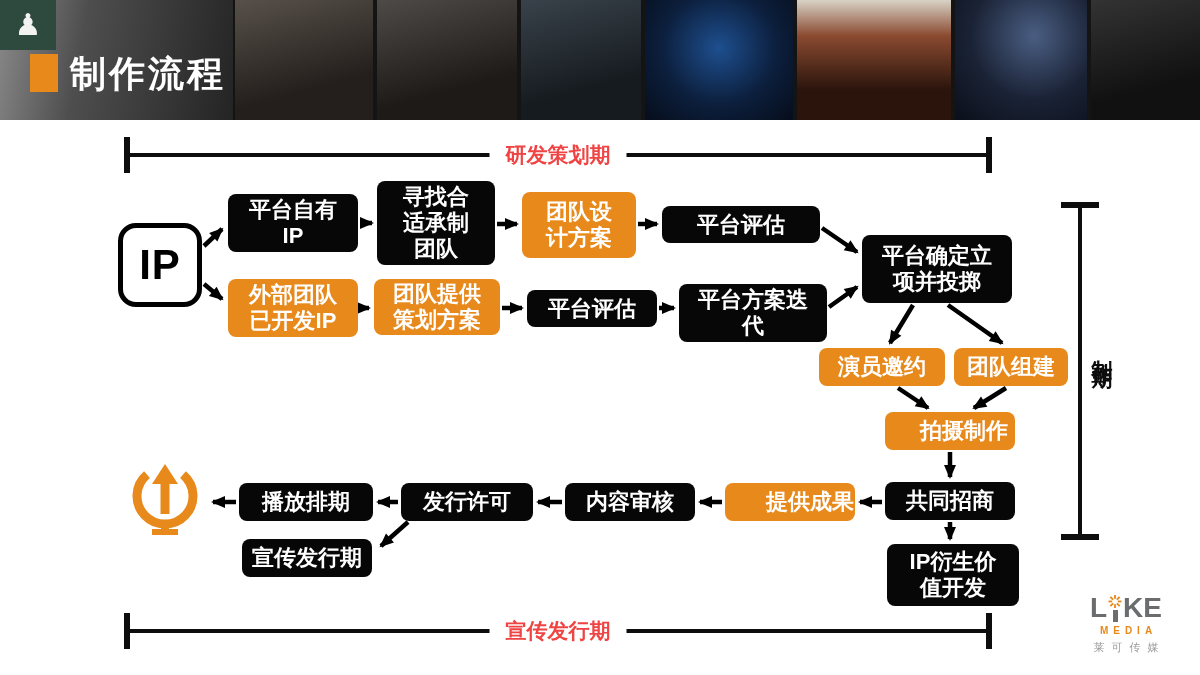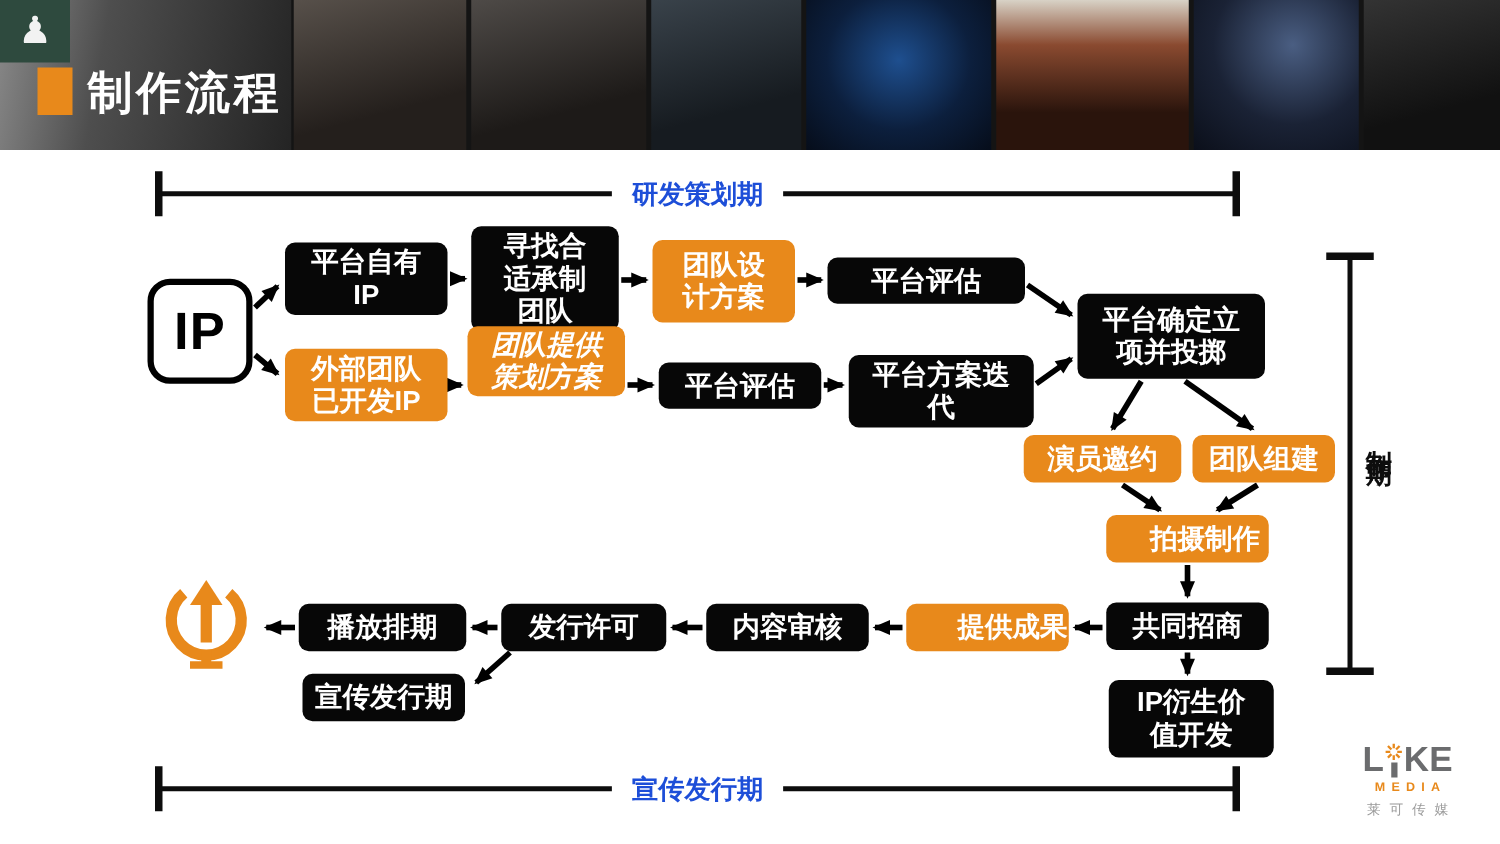--- a/index.html
+++ b/index.html
@@ -58,7 +58,7 @@
   .bline-v { position:absolute; width:4px; background:#0d0d0d; }
   .phase-label-h {
     position:absolute; transform:translateX(-50%); background:#fff; padding:0 16px;
-    font-size:21px; font-weight:bold; color:#1d4ed8; z-index:4;
+    font-size:21px; font-weight:bold; color:#ef4444; z-index:4;
   }
   .phase-label-v {
     position:absolute; writing-mode:vertical-rl; text-orientation:upright;

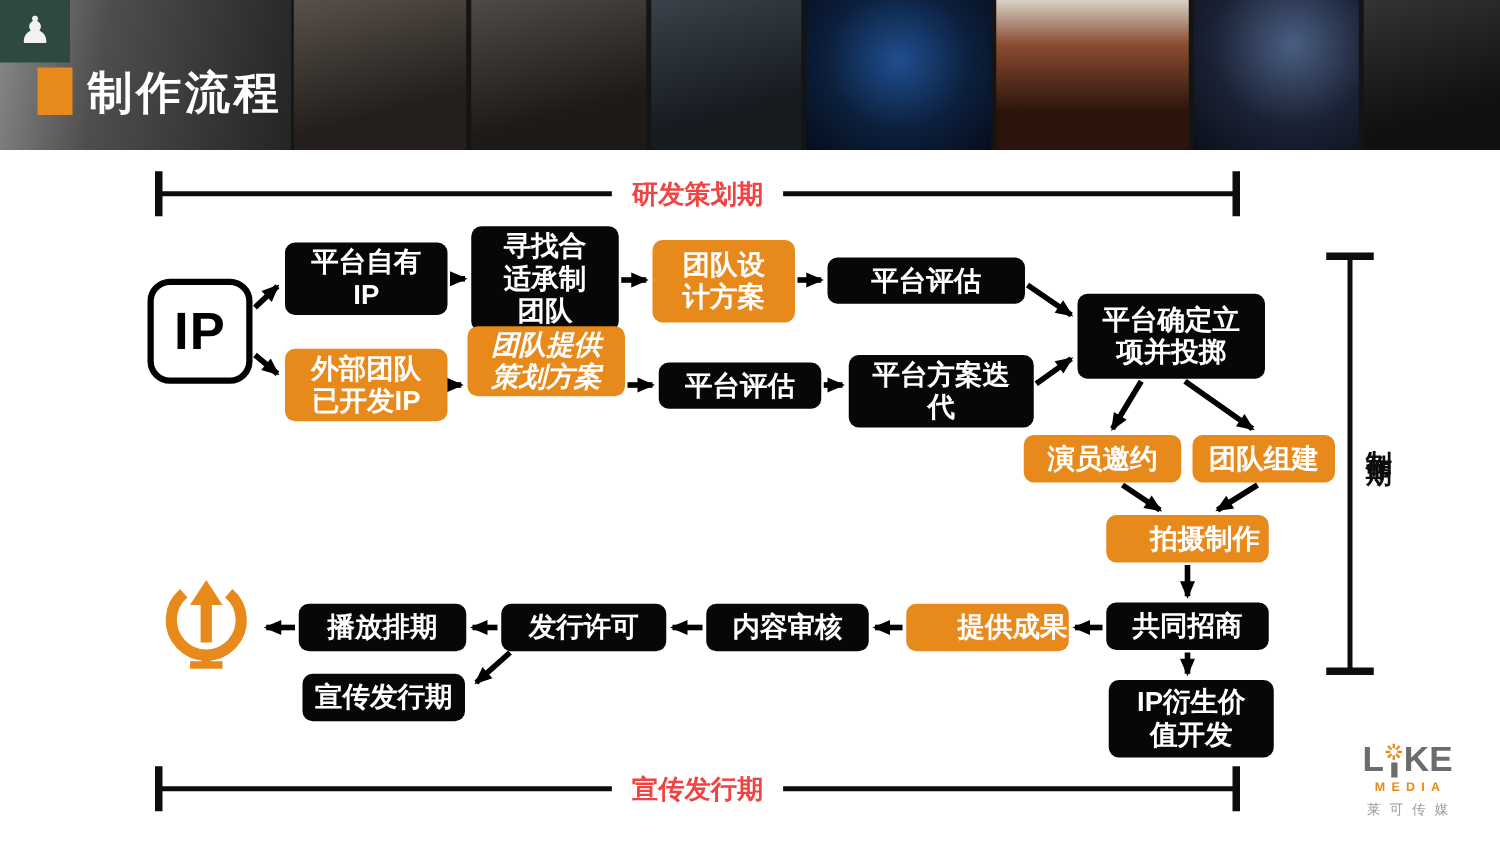--- a/index.html
+++ b/index.html
@@ -159,7 +159,7 @@
 项并投掷</div>
 <div class="node orange" style="left:228px; top:279px; width:130px; height:58px;">外部团队
 已开发IP</div>
-<div class="node orange" style="left:374px; top:261px; width:126px; height:56px;font-style:italic;">团队提供
+<div class="node orange" style="left:374px; top:279px; width:126px; height:56px;">团队提供
 策划方案</div>
 <div class="node black" style="left:527px; top:290px; width:130px; height:37px;">平台评估</div>
 <div class="node black" style="left:679px; top:284px; width:148px; height:58px;">平台方案迭

